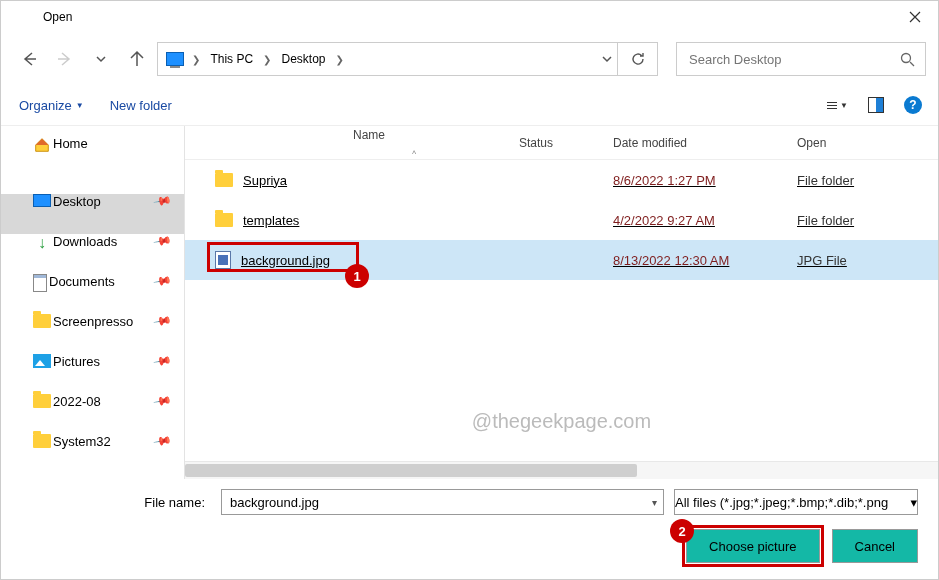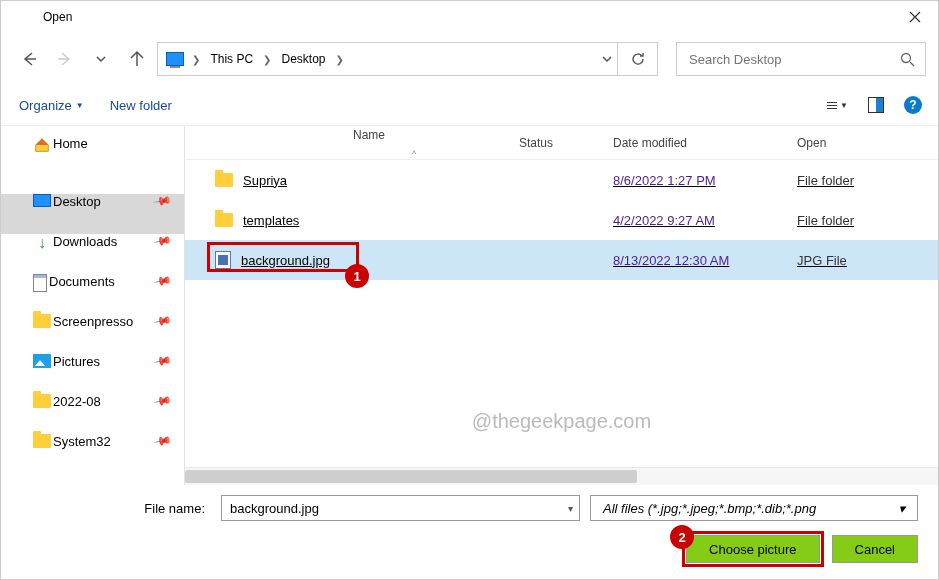--- a/index.html
+++ b/index.html
@@ -71,7 +71,7 @@
   .row.selected { background:#cde6f7; }
   .cell-name { width:306px; display:flex; align-items:center; gap:10px; padding-left:2px; }
   .cell-status { width:94px; }
-  .cell-date { width:184px; color:#4c1d95; font-size:13px; }
+  .cell-date { width:184px; color:#7f1d1d; font-size:13px; }
   .cell-type { flex:1; color:#333; font-size:13px; }
   .watermark { position:absolute; left:0; right:0; top:250px; text-align:center; color:#bbb; font-size:20px; pointer-events:none; }
   .hscroll { height:18px; border-top:1px solid #e8e8e8; background:#f6f6f6; position:relative; }

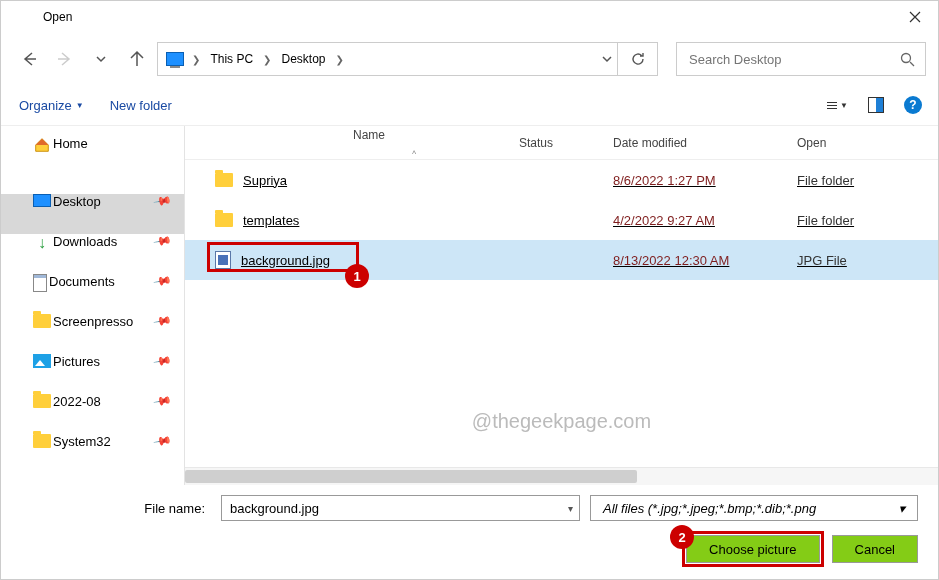--- a/index.html
+++ b/index.html
@@ -84,7 +84,7 @@
   .fn-input-wrap { flex:1; display:flex; align-items:center; border:1px solid #999; height:26px; padding:0 6px; background:#fff; }
   .fn-input-wrap input { border:none; outline:none; flex:1; font-size:13px; }
   .fn-input-wrap .drop { font-size:10px; color:#555; }
-  .filter { width:328px; border:1px solid #999; height:26px; display:flex; align-items:center; padding:0 12px; justify-content:space-between; font-size:13px; white-space:nowrap; overflow:hidden;font-style:italic; }
+  .filter { width:244px; border:1px solid #999; height:26px; display:flex; align-items:center; padding:0 0; justify-content:space-between; font-size:13px; white-space:nowrap; overflow:hidden; }
   .btn-row { display:flex; justify-content:flex-end; gap:12px; position:relative; }
   .btn { height:28px; border:1px solid #999; background:#84cc16; padding:0 22px; font-size:13px; display:flex; align-items:center; justify-content:center; }
 

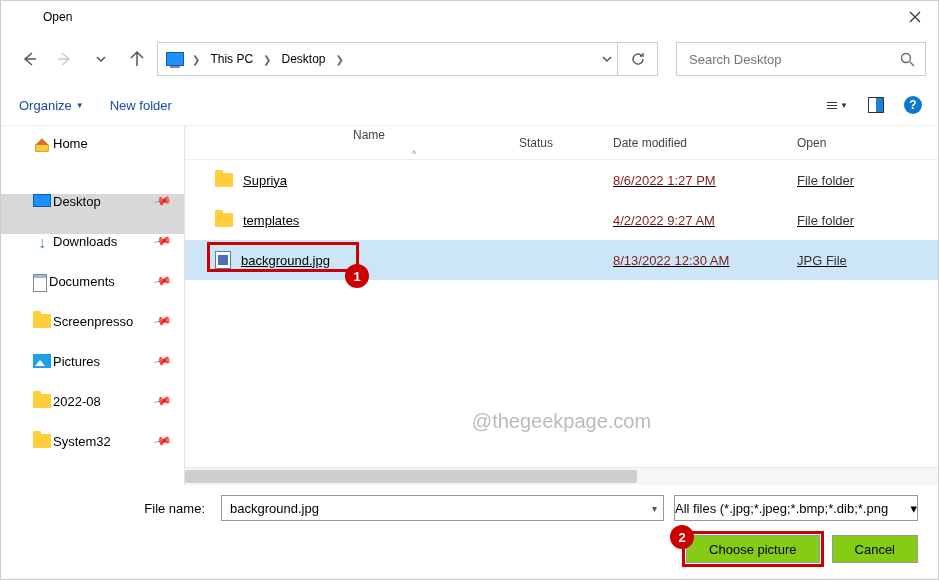--- a/index.html
+++ b/index.html
@@ -86,7 +86,7 @@
   .fn-input-wrap .drop { font-size:10px; color:#555; }
   .filter { width:244px; border:1px solid #999; height:26px; display:flex; align-items:center; padding:0 0; justify-content:space-between; font-size:13px; white-space:nowrap; overflow:hidden; }
   .btn-row { display:flex; justify-content:flex-end; gap:12px; position:relative; }
-  .btn { height:28px; border:1px solid #999; background:#84cc16; padding:0 22px; font-size:13px; display:flex; align-items:center; justify-content:center; }
+  .btn { height:34px; border:1px solid #999; background:#14b8a6; padding:0 22px; font-size:13px; display:flex; align-items:center; justify-content:center; }
 
   
   .callout { position:absolute; border:3px solid #cc0000; pointer-events:none; }

